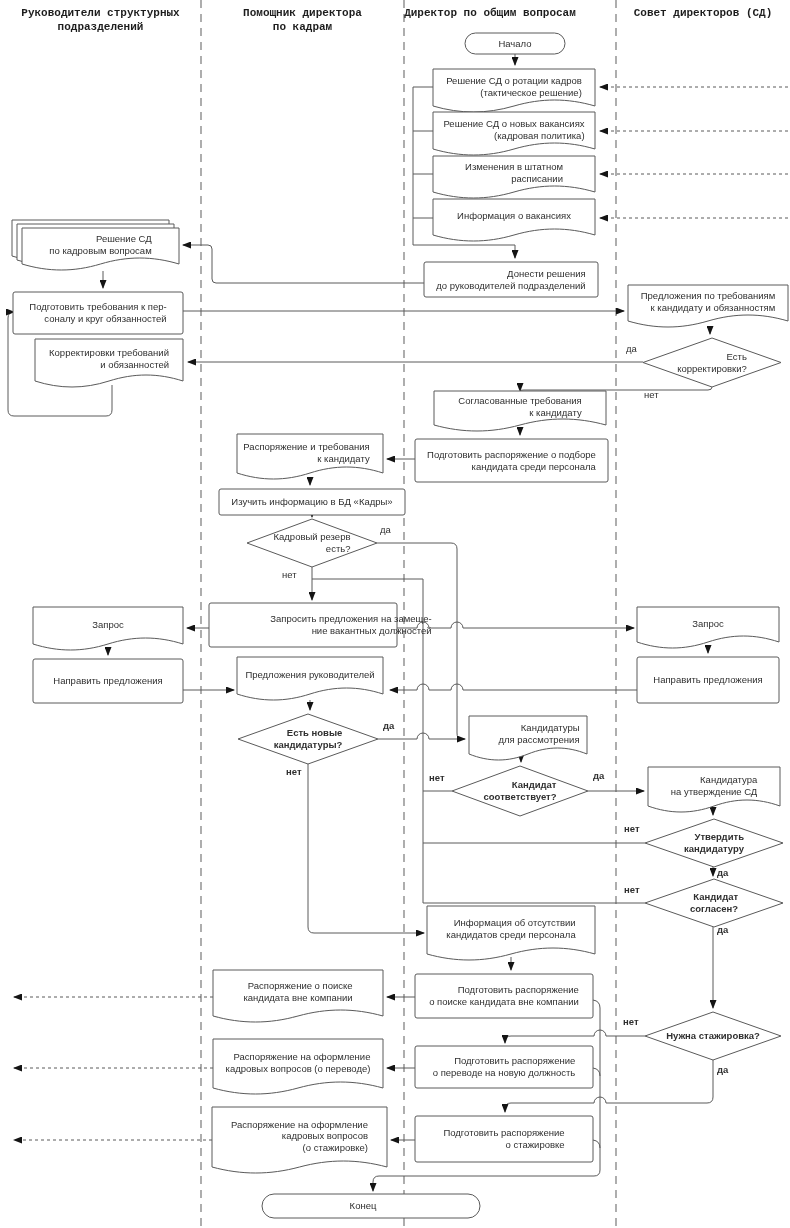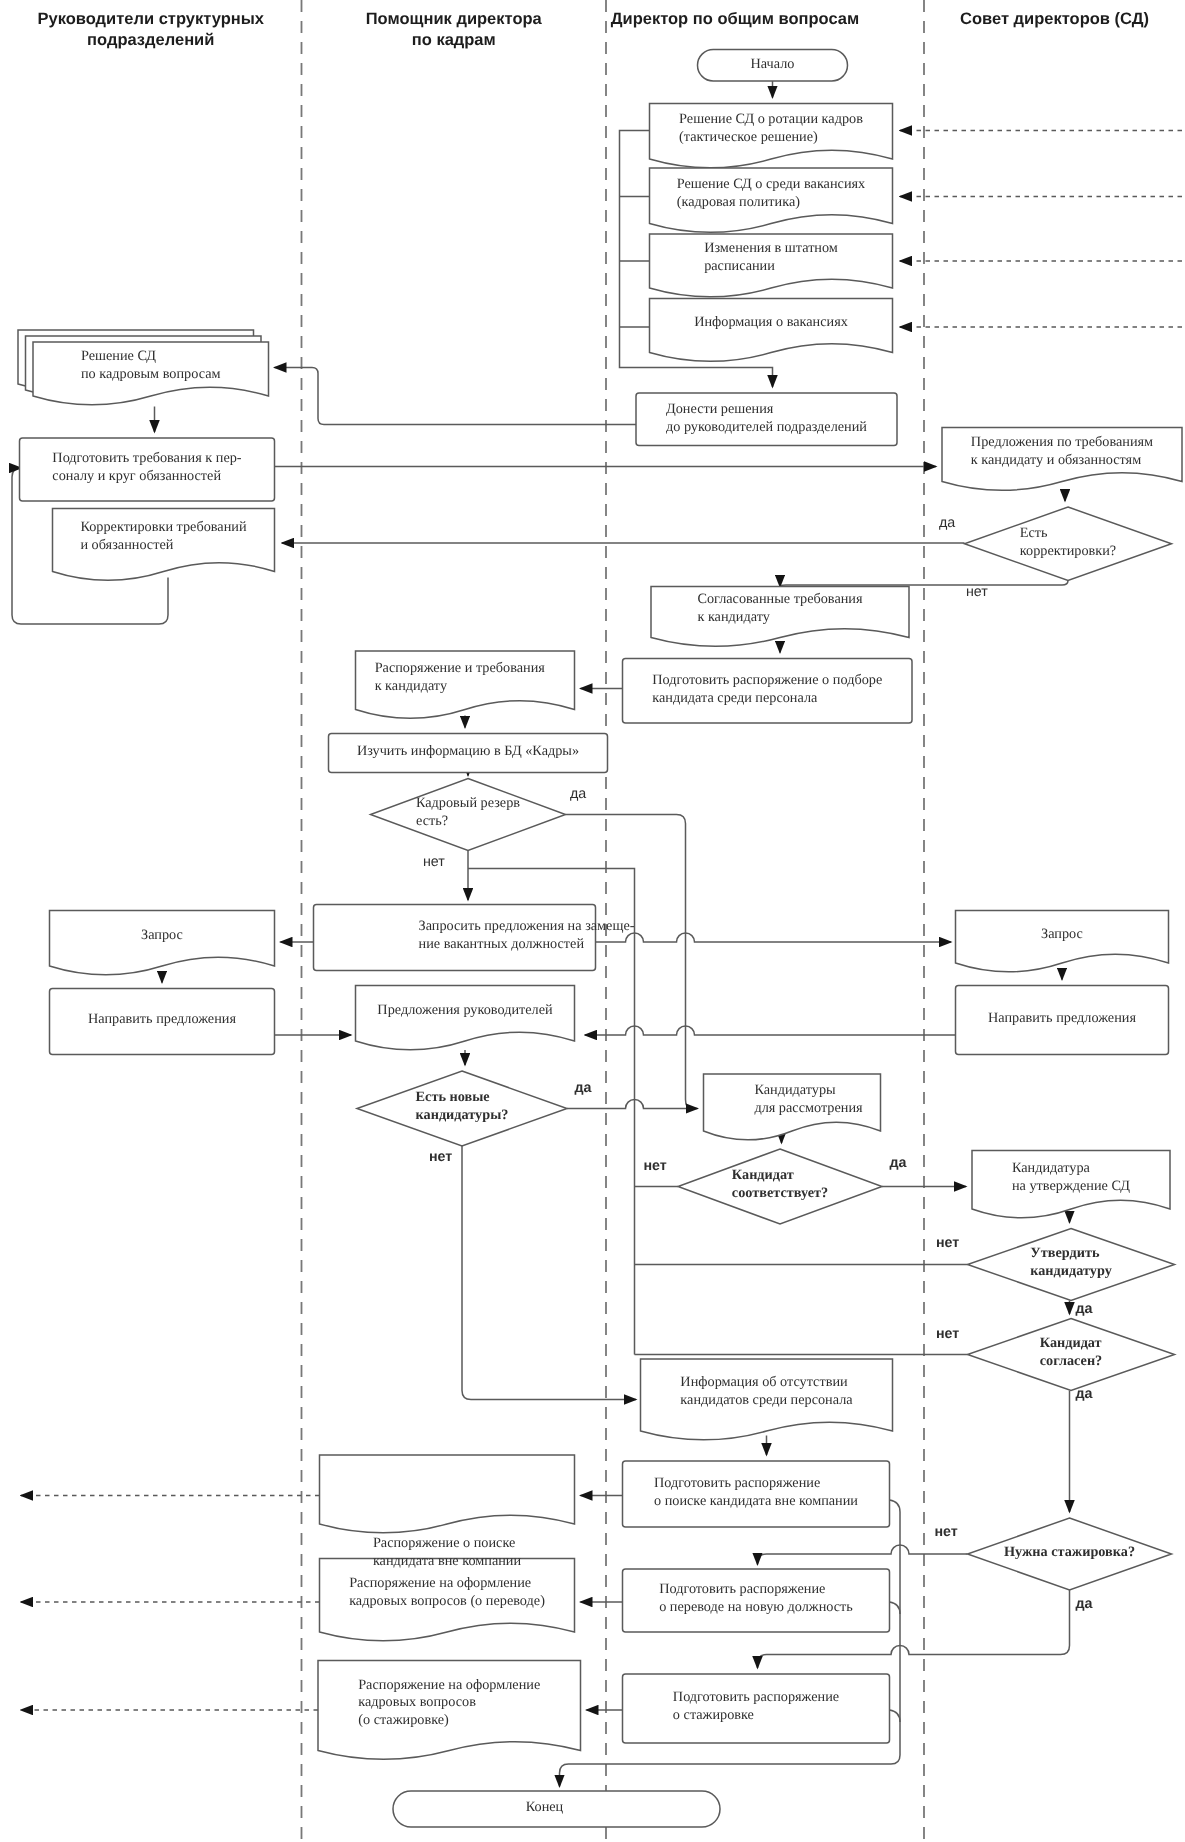--- a/index.html
+++ b/index.html
@@ -7,7 +7,7 @@
           font-family:"Liberation Sans","DejaVu Sans",sans-serif;}
   #flow-svg{position:absolute;left:0;top:0;}
   .lane-header{position:absolute;text-align:center;font-weight:bold;font-size:11px;
-               line-height:1.3;color:#1d1d1d;white-space:pre-line;}
+               line-height:1.3;color:#1d1d1d;white-space:pre-line;font-family:Liberation Mono, monospace;}
   .node-text{position:absolute;display:flex;align-items:center;justify-content:center;
              text-align:left;white-space:pre-line;font-size:9.5px;line-height:1.22;
              color:#2f2f2f;pointer-events:none;font-family:Liberation Serif, serif;}

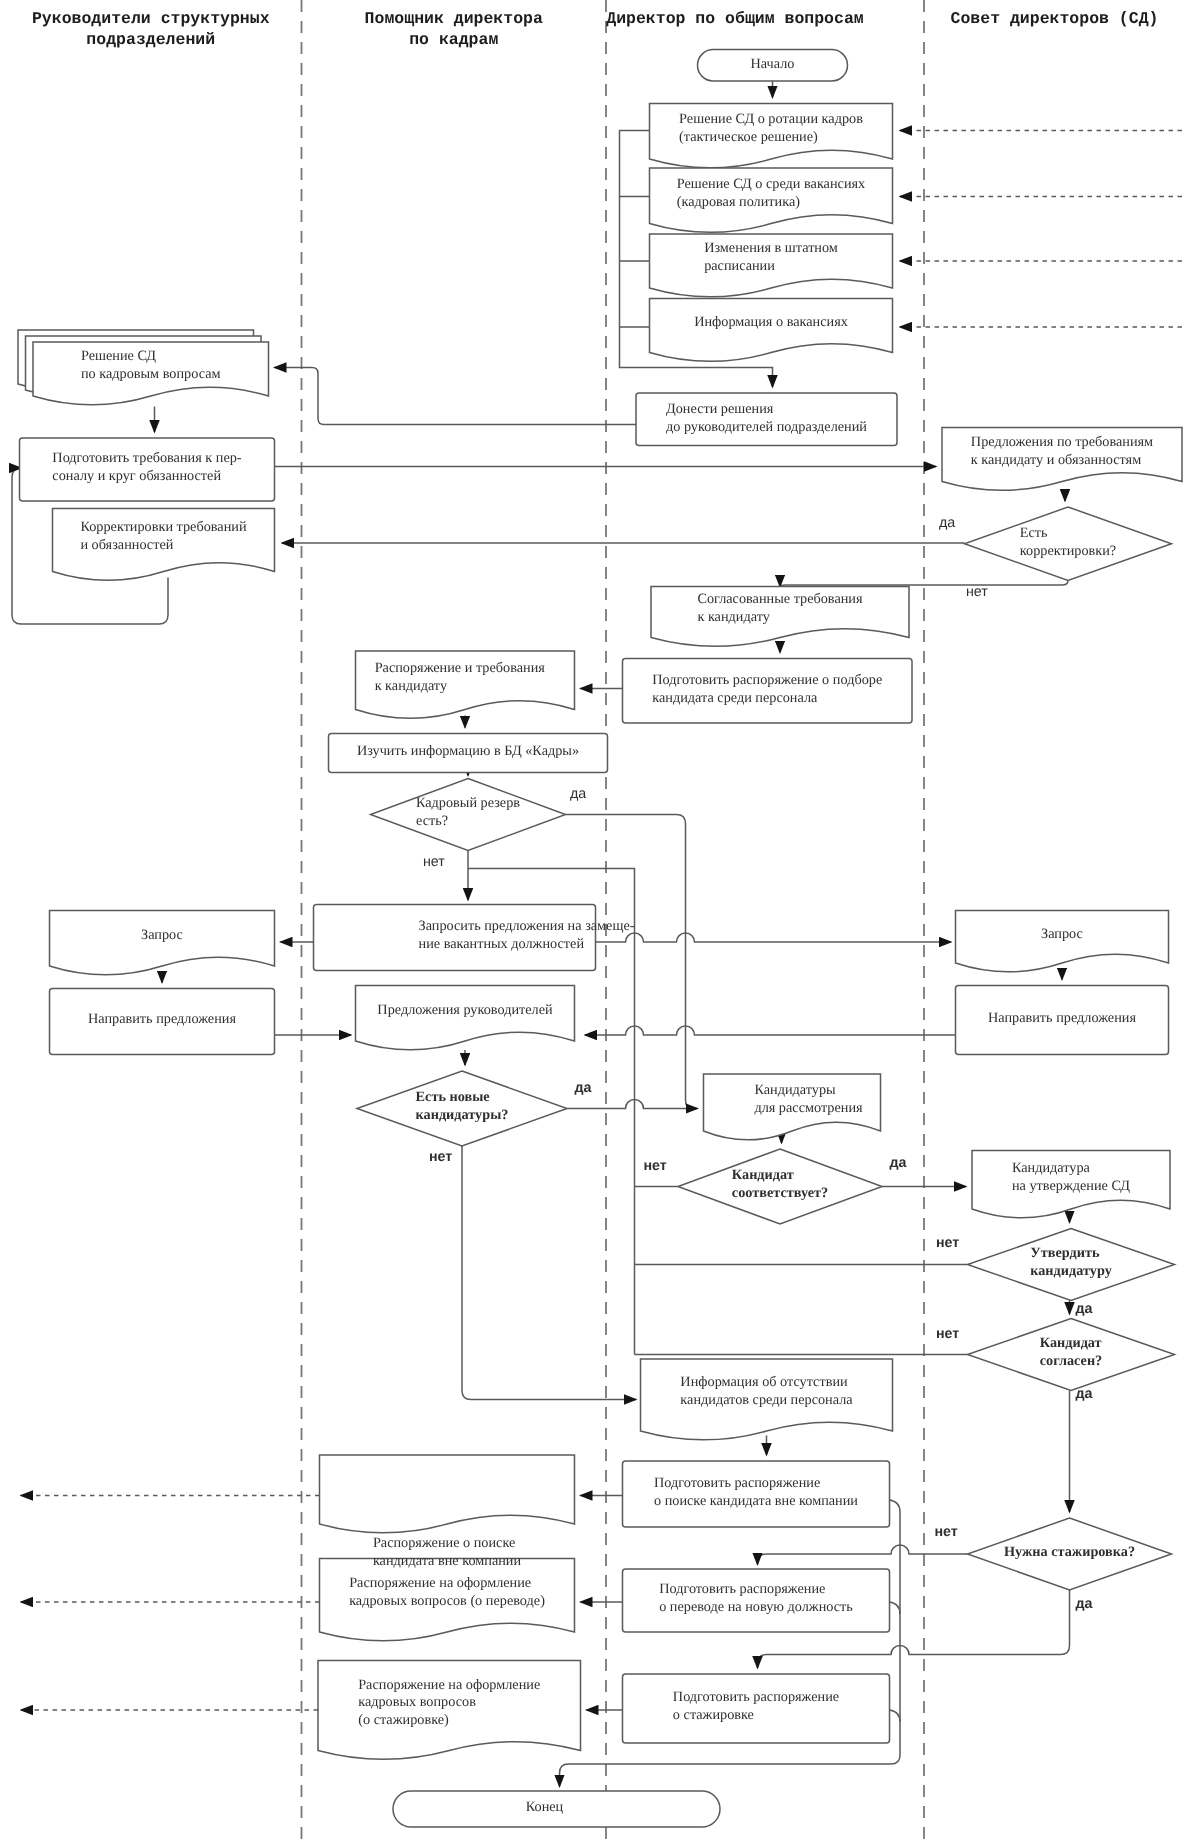--- a/index.html
+++ b/index.html
@@ -9,8 +9,8 @@
   .lane-header{position:absolute;text-align:center;font-weight:bold;font-size:11px;
                line-height:1.3;color:#1d1d1d;white-space:pre-line;font-family:Liberation Mono, monospace;}
   .node-text{position:absolute;display:flex;align-items:center;justify-content:center;
-             text-align:left;white-space:pre-line;font-size:9.5px;line-height:1.22;
-             color:#2f2f2f;pointer-events:none;font-family:Liberation Serif, serif;}
+             text-align:right;white-space:pre-line;font-size:9.5px;line-height:1.22;
+             color:#2f2f2f;pointer-events:none;}
   .node-text.bold{font-weight:bold;}
   .flow-label{position:absolute;font-size:9.5px;color:#2f2f2f;}
   .flow-label.bold{font-weight:bold;}

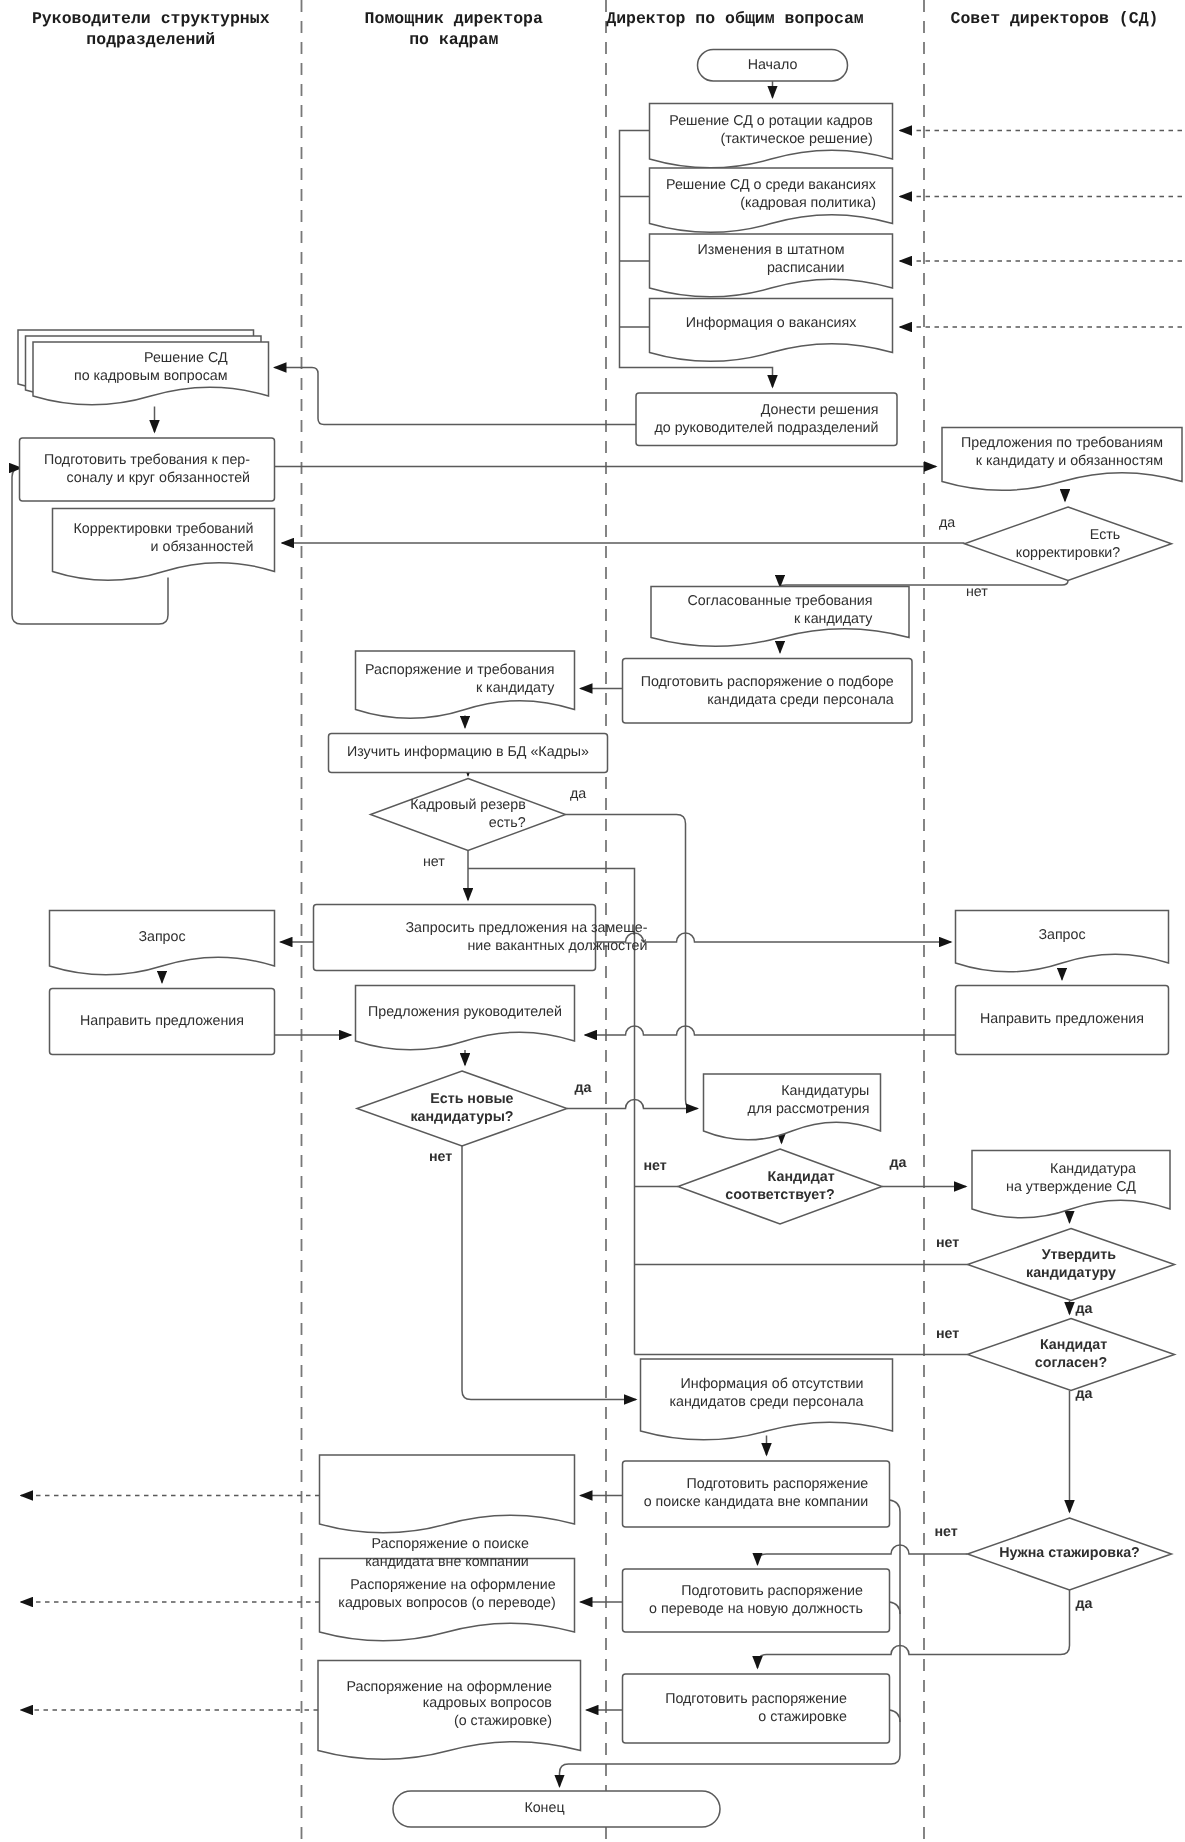--- a/index.html
+++ b/index.html
@@ -196,7 +196,7 @@
       <div class="node-text" style="left: 465px; top: 33px; width: 100px; height: 21px;">Начало</div>
       <div class="node-text" style="left: 433px; top: 69px; width: 162px; height: 35px;">Решение СД о ротации кадров
 (тактическое решение)</div>
-      <div class="node-text" style="left: 433px; top: 112px; width: 162px; height: 35px;">Решение СД о среди вакансиях
+      <div class="node-text" style="left: 433px; top: 112px; width: 162px; height: 35px;">Решение СД о новых вакансиях
 (кадровая политика)</div>
       <div class="node-text" style="left: 433px; top: 156px; width: 162px; height: 34px;">Изменения в штатном
 расписании</div>

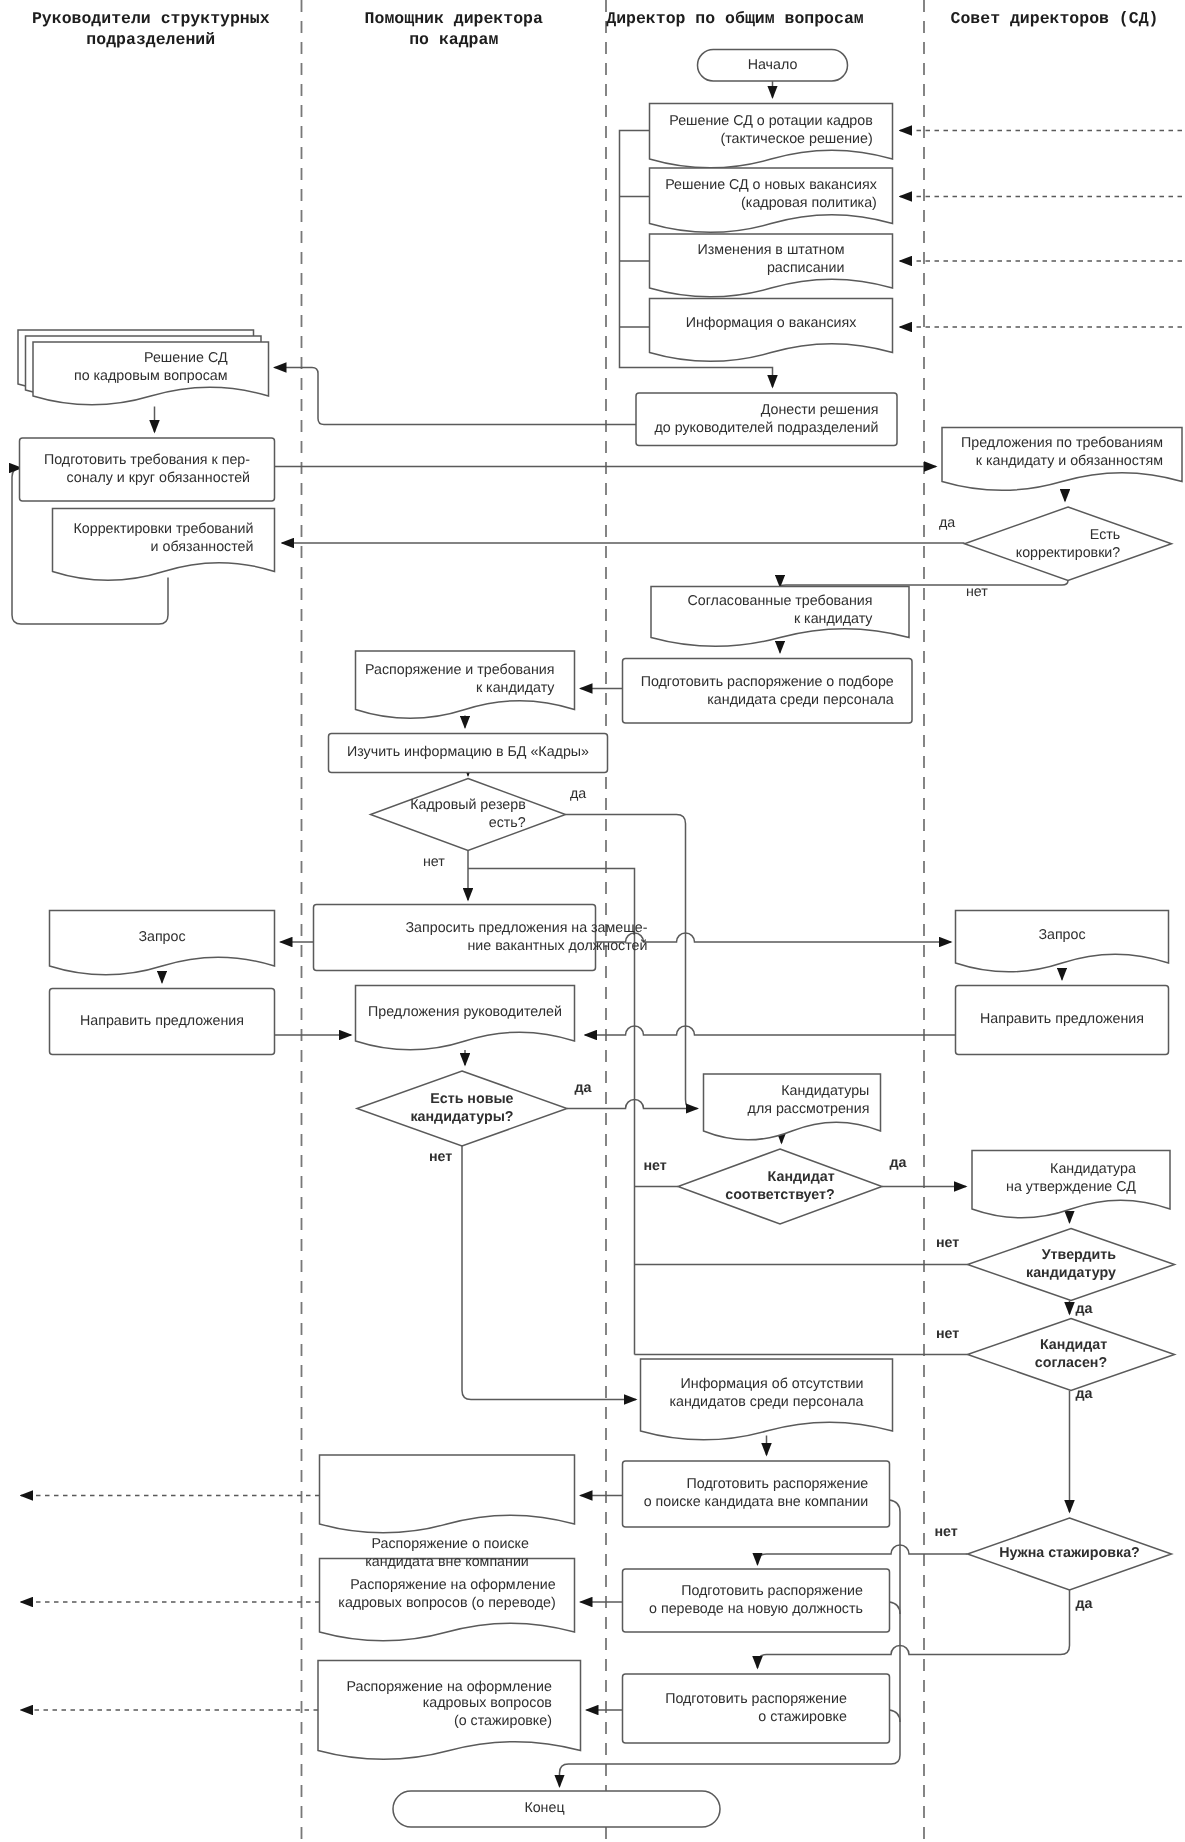--- a/index.html
+++ b/index.html
@@ -245,7 +245,7 @@
 кандидатов среди персонала</div>
       <div class="node-text" style="left: 415px; top: 974px; width: 178px; height: 44px;">Подготовить распоряжение
 о поиске кандидата вне компании</div>
-      <div class="node-text" style="left: 213px; top: 970px; width: 170px; height: 44px; margin-top: 44px;">Распоряжение о поиске
+      <div class="node-text" style="left: 213px; top: 970px; width: 170px; height: 44px;">Распоряжение о поиске
 кандидата вне компании</div>
       <div class="node-text bold" style="left: 645px; top: 1012px; width: 136px; height: 48px;">Нужна стажировка?</div>
       <div class="node-text" style="left: 415px; top: 1046px; width: 178px; height: 42px;">Подготовить распоряжение

